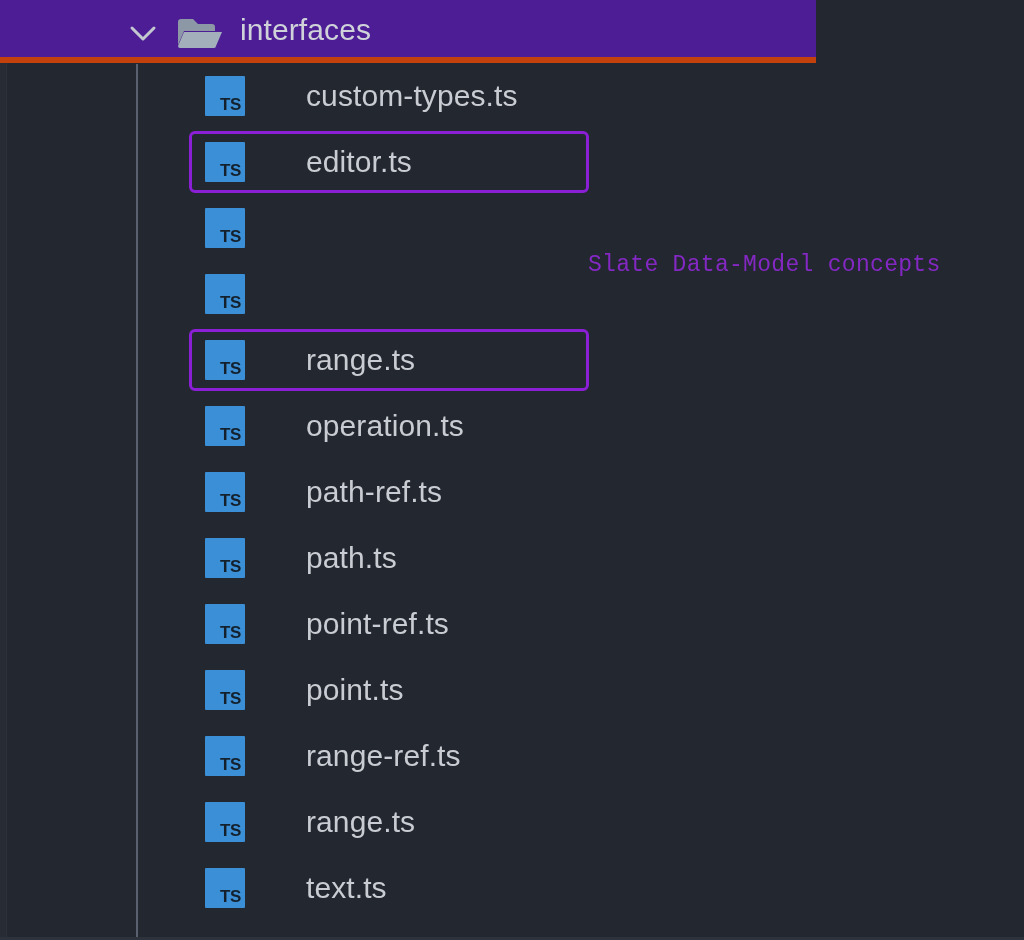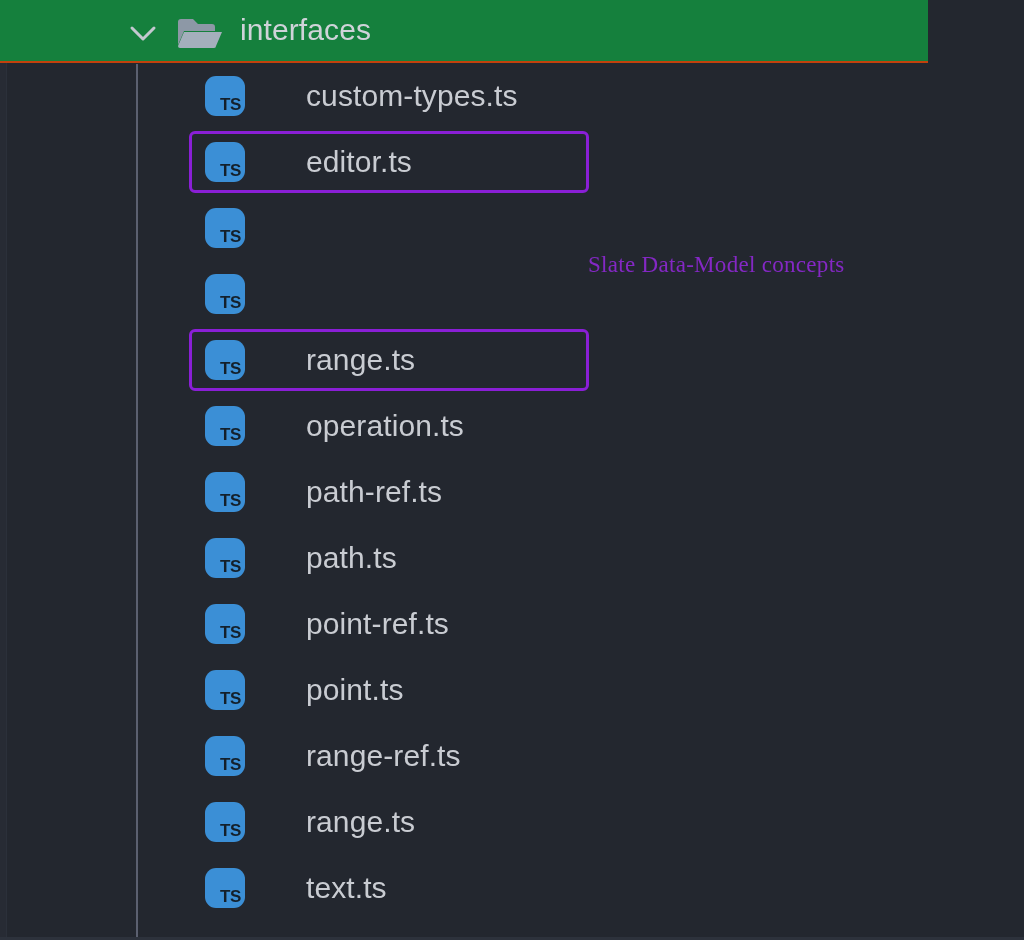--- a/index.html
+++ b/index.html
@@ -26,10 +26,10 @@
     position: absolute;
     left: 0;
     top: 0;
-    width: 928px;
+    width: 816px;
     height: 63px;
-    background: #15803d;
-    border-bottom: 2px solid #c2410c;
+    background: #4c1d95;
+    border-bottom: 6px solid #c2410c;
     box-sizing: border-box;
     display: flex;
     align-items: center;

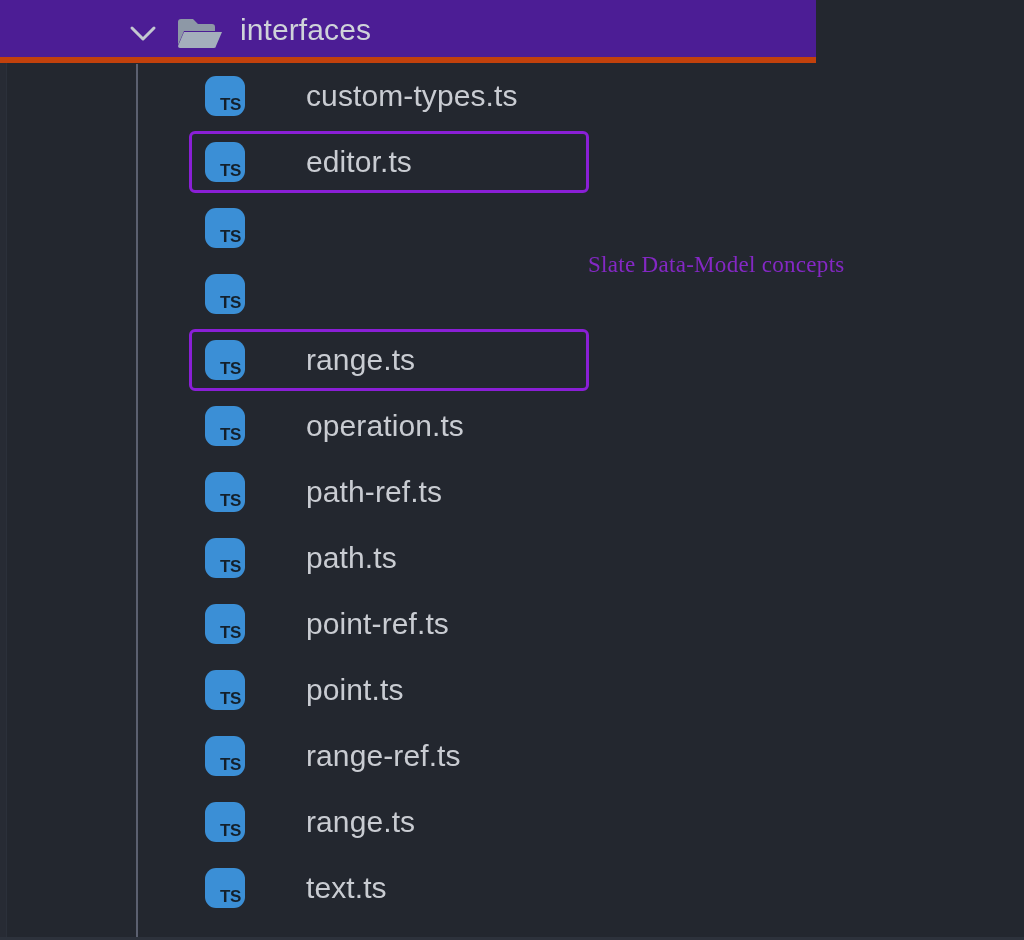--- a/index.html
+++ b/index.html
@@ -105,7 +105,7 @@
     width: 40px;
     height: 40px;
     background: #3b8fd6;
-    border-radius: 11px;
+    border-radius: 1px;
     display: flex;
     align-items: flex-end;
     justify-content: flex-end;

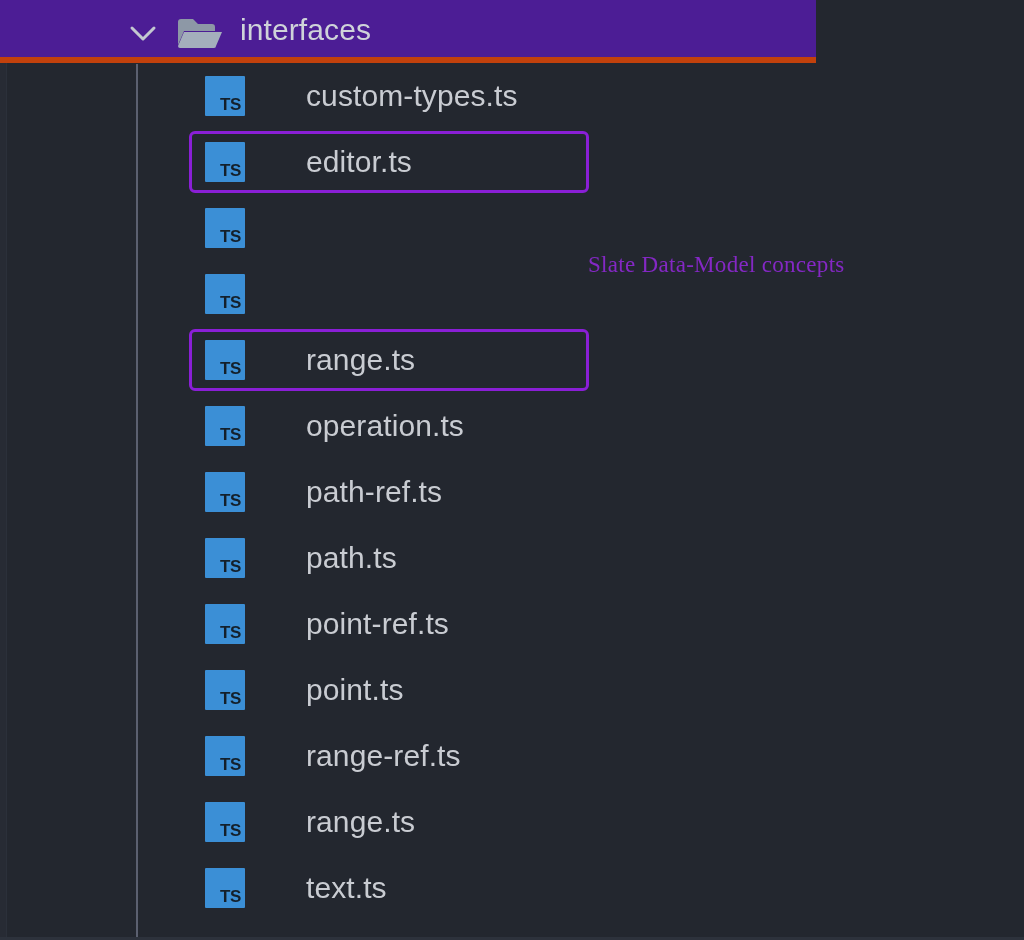--- a/index.html
+++ b/index.html
@@ -153,7 +153,7 @@
     color: #8428c4;
     white-space: nowrap;
     letter-spacing: 0.3px;
-    font-family: Liberation Serif, serif;
+    font-family: Liberation Mono, monospace;
   }
 </style>
 </head>

